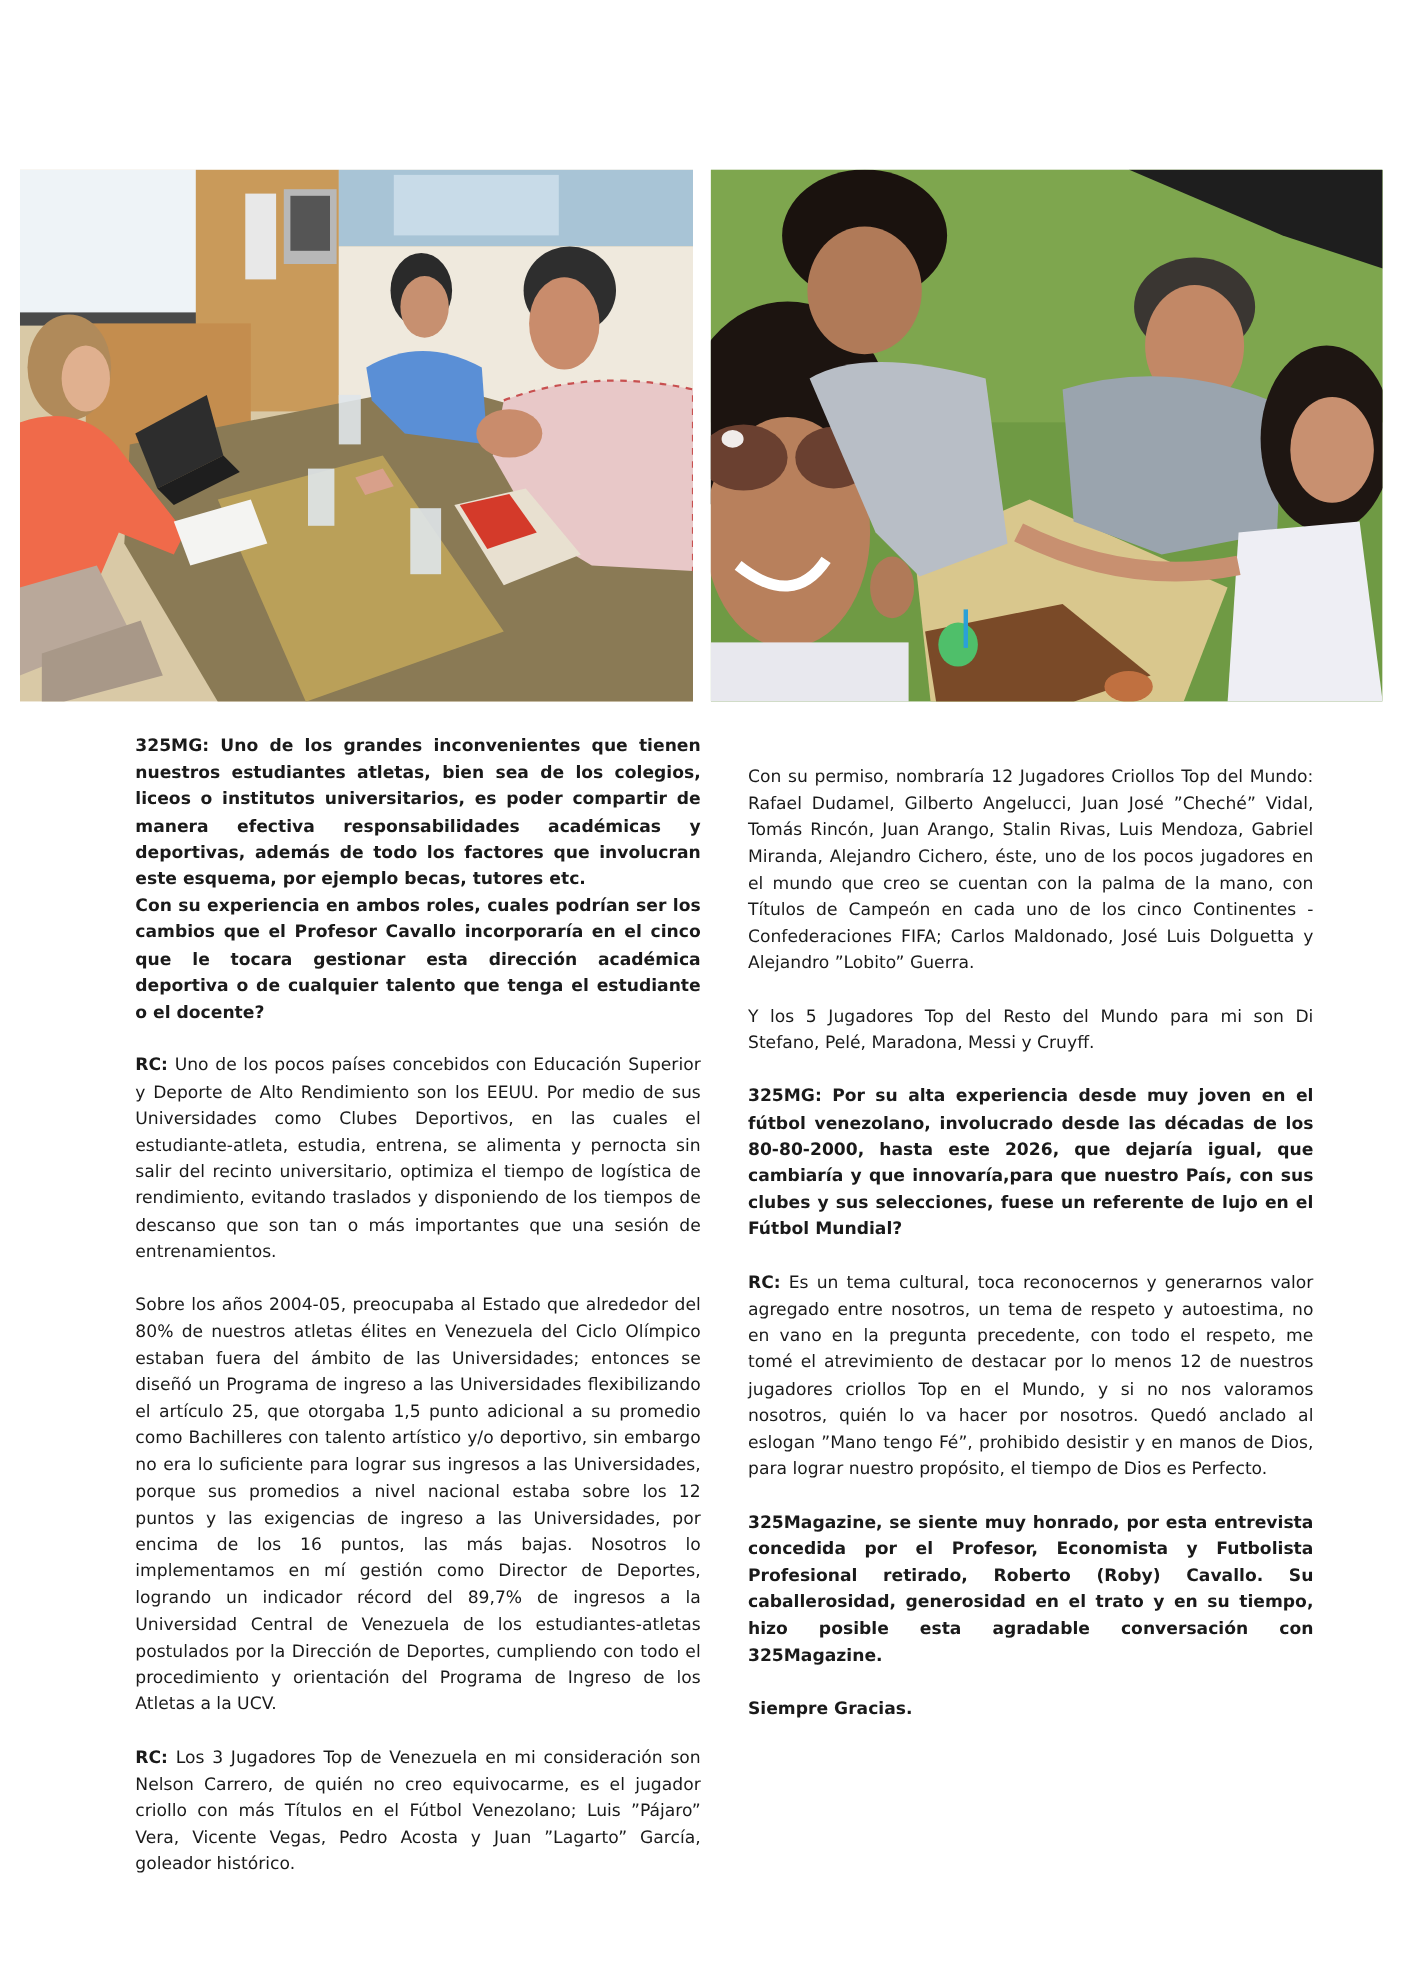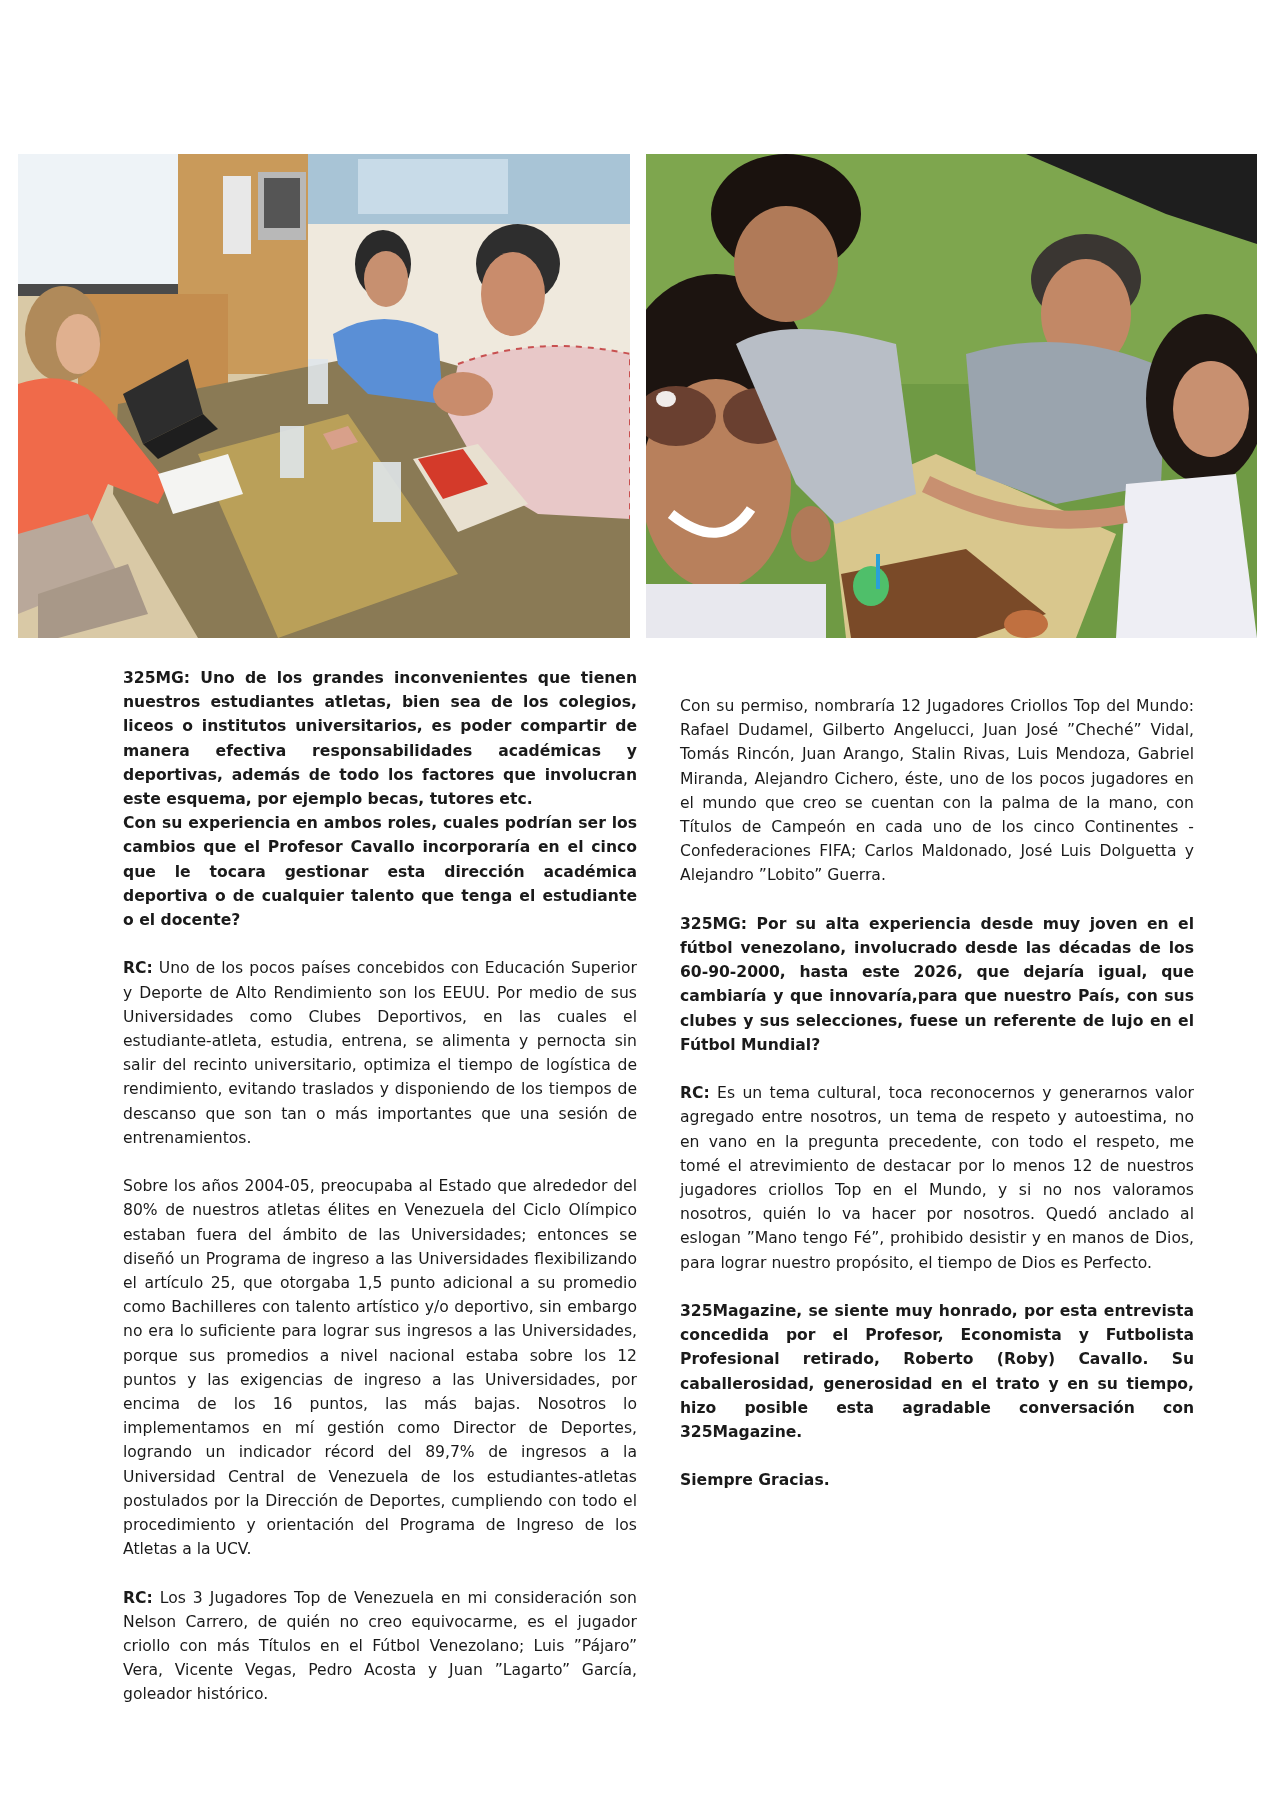--- a/index.html
+++ b/index.html
@@ -132,6 +132,7 @@
 
 <div class="column col-right">
   <p class="para">Con su permiso, nombraría 12 Jugadores Criollos Top del Mundo: Rafael Dudamel, Gilberto Angelucci, Juan José ”Cheché” Vidal, Tomás Rincón, Juan Arango, Stalin Rivas, Luis Mendoza, Gabriel Miranda, Alejandro Cichero, éste, uno de los pocos jugadores en el mundo que creo se cuentan con la palma de la mano, con Títulos de Campeón en cada uno de los cinco Continentes - Confederaciones FIFA; Carlos Maldonado, José Luis Dolguetta y Alejandro ”Lobito” Guerra.</p>
+  <p class="para">Y los 5 Jugadores Top del Resto del Mundo para mi son Di Stefano, Pelé, Maradona, Messi y Cruyff.</p>
 
   <p class="para q">325MG: Por su alta experiencia desde muy joven en el fútbol venezolano, involucrado desde las décadas de los 60-90-2000, hasta este 2026, que dejaría igual, que cambiaría y que innovaría,para que nuestro País, con sus clubes y sus selecciones, fuese un referente de lujo en el Fútbol Mundial?</p>
 

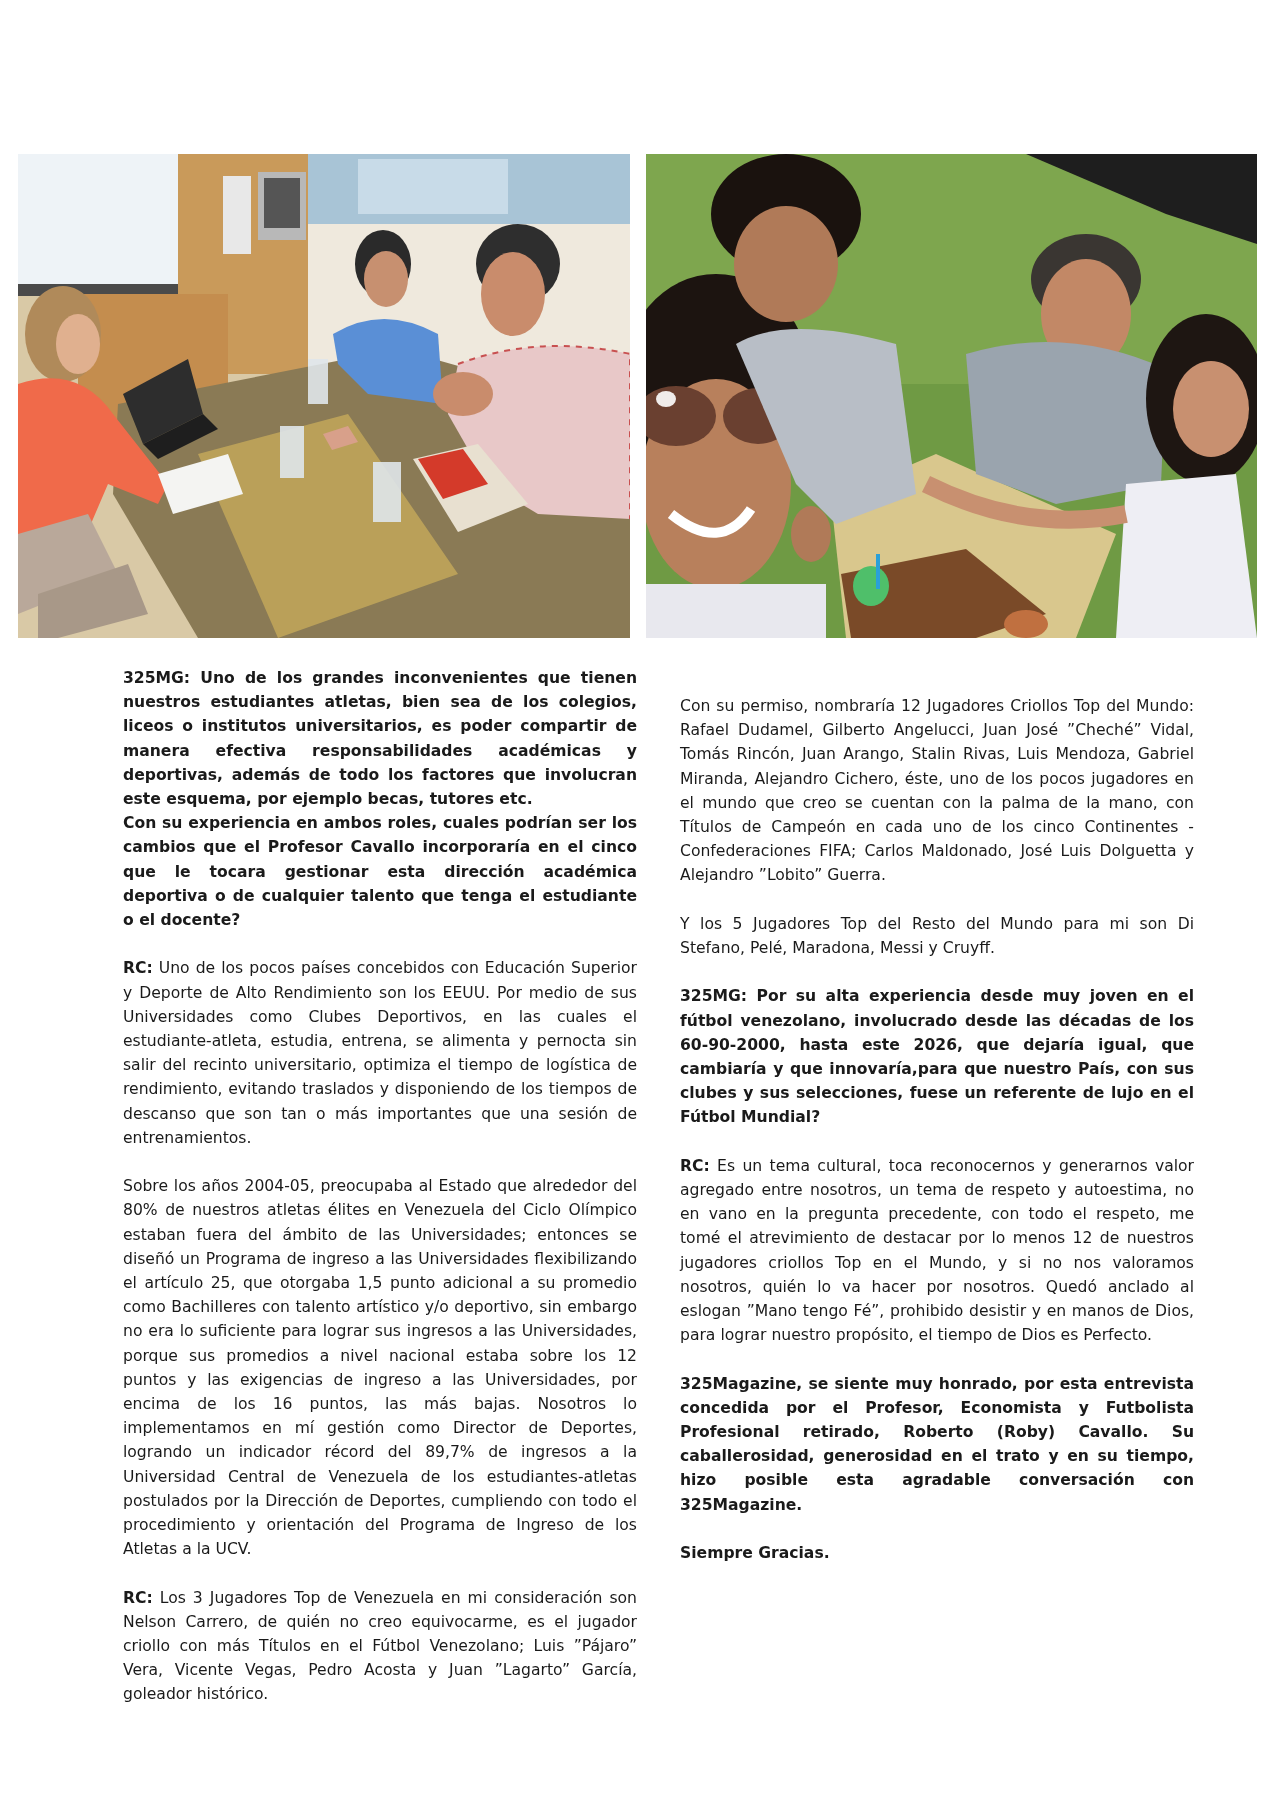--- a/index.html
+++ b/index.html
@@ -134,7 +134,7 @@
   <p class="para">Con su permiso, nombraría 12 Jugadores Criollos Top del Mundo: Rafael Dudamel, Gilberto Angelucci, Juan José ”Cheché” Vidal, Tomás Rincón, Juan Arango, Stalin Rivas, Luis Mendoza, Gabriel Miranda, Alejandro Cichero, éste, uno de los pocos jugadores en el mundo que creo se cuentan con la palma de la mano, con Títulos de Campeón en cada uno de los cinco Continentes - Confederaciones FIFA; Carlos Maldonado, José Luis Dolguetta y Alejandro ”Lobito” Guerra.</p>
   <p class="para">Y los 5 Jugadores Top del Resto del Mundo para mi son Di Stefano, Pelé, Maradona, Messi y Cruyff.</p>
 
-  <p class="para q">325MG: Por su alta experiencia desde muy joven en el fútbol venezolano, involucrado desde las décadas de los 60-90-2000, hasta este 2026, que dejaría igual, que cambiaría y que innovaría,para que nuestro País, con sus clubes y sus selecciones, fuese un referente de lujo en el Fútbol Mundial?</p>
+  <p class="para q">325MG: Por su alta experiencia desde muy joven en el fútbol venezolano, involucrado desde las décadas de los 80-80-2000, hasta este 2026, que dejaría igual, que cambiaría y que innovaría,para que nuestro País, con sus clubes y sus selecciones, fuese un referente de lujo en el Fútbol Mundial?</p>
 
   <p class="para">
     <span class="label">RC:</span><span> Es un tema cultural, toca reconocernos y generarnos valor agregado entre nosotros, un tema de respeto y autoestima, no en vano en la pregunta precedente, con todo el respeto, me tomé el atrevimiento de destacar por lo menos 12 de nuestros jugadores criollos Top en el Mundo, y si no nos valoramos nosotros, quién lo va hacer por nosotros. Quedó anclado al eslogan ”Mano tengo Fé”, prohibido desistir y en manos de Dios, para lograr nuestro propósito, el tiempo de Dios es Perfecto.</span>

